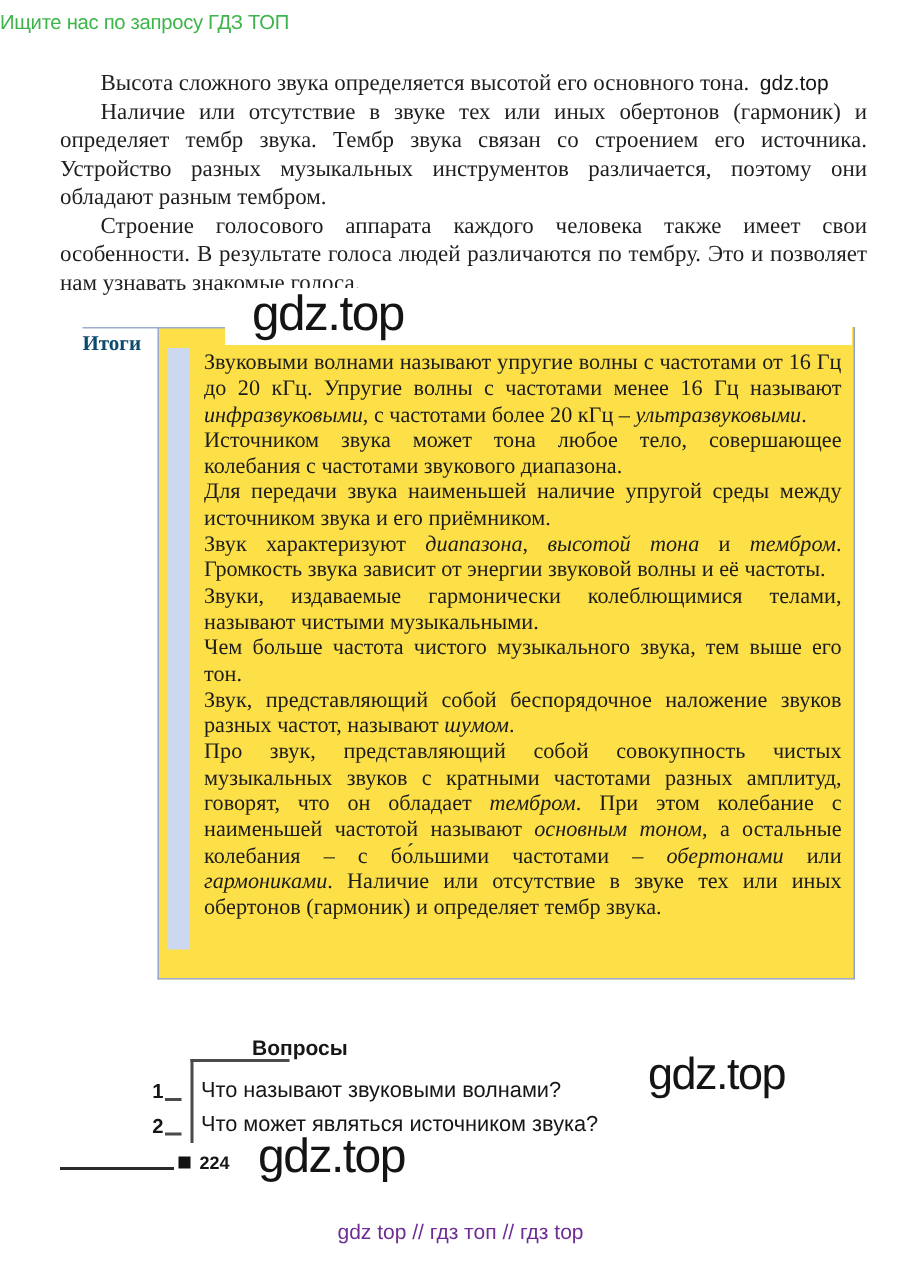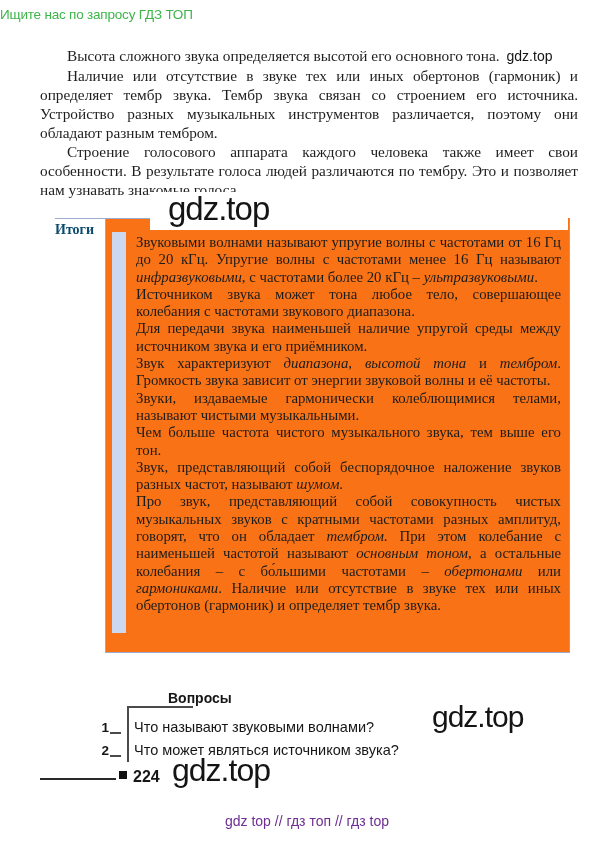--- a/index.html
+++ b/index.html
@@ -29,7 +29,7 @@
          font-family:Liberation Serif, serif;font-weight:bold;
          font-size:14px;color:#0c4a6e;z-index:2;}
   .box{position:absolute;left:105px;top:218px;width:465px;height:435px;
-       background:#f97316;border-left:1px solid #9cabd4;
+       background:#fde047;border-left:1px solid #9cabd4;
        border-right:1px solid #8fa0cc;border-bottom:1px solid #9cabd4;
        box-sizing:border-box;z-index:1;}
   .bar{position:absolute;left:6px;top:14px;width:14px;height:401px;background:#cbd8f0;}

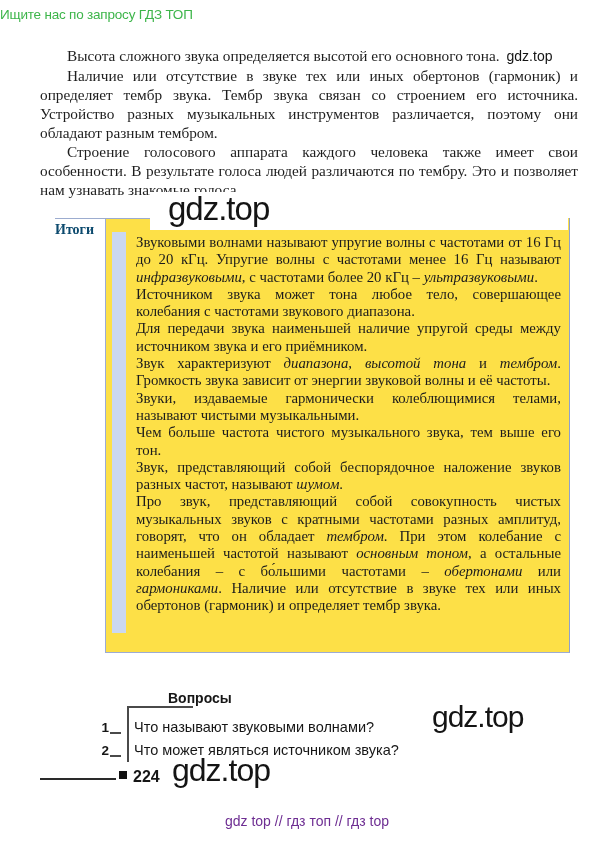--- a/index.html
+++ b/index.html
@@ -53,7 +53,7 @@
   .pg-line{position:absolute;left:40px;top:778px;width:76px;height:2px;background:#2a2a2a;}
   .pg-square{position:absolute;left:119px;top:771px;width:8px;height:8px;background:#111;}
   .pg-num{position:absolute;left:133px;top:768px;font-family:"Liberation Sans", sans-serif;
-          font-weight:bold;font-size:16px;color:#161616;}
+          font-weight:bold;font-size:12px;color:#161616;}
   .footer{position:absolute;left:0;top:813px;width:614px;text-align:center;
           font-family:"Liberation Sans", sans-serif;font-size:14px;color:#6d2d92;}
 </style>

